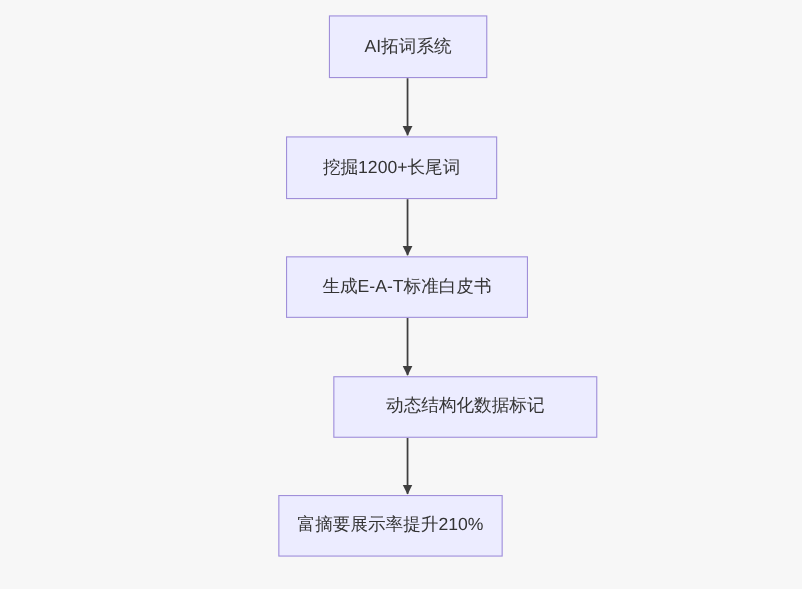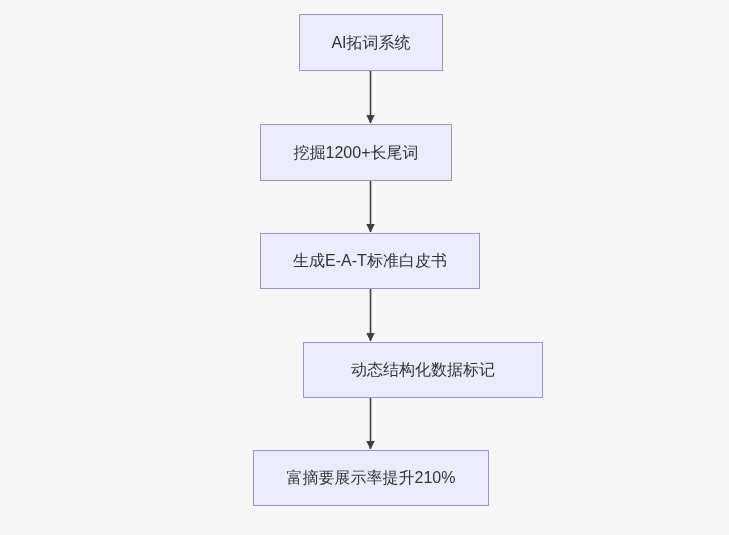--- a/index.html
+++ b/index.html
@@ -44,7 +44,7 @@
   .node-2 { left: 260px; top: 124px; width: 192px; height: 57px; }
   .node-3 { left: 260px; top: 233px; width: 220px; height: 56px; }
   .node-4 { left: 263px; top: 342px; width: 240px; height: 56px; margin-left: 40px; }
-  .node-5 { left: 253px; top: 450px; width: 236px; height: 56px; }
+  .node-5 { left: 253px; top: 450px; width: 204px; height: 56px; }
 </style>
 </head>
 <body>

